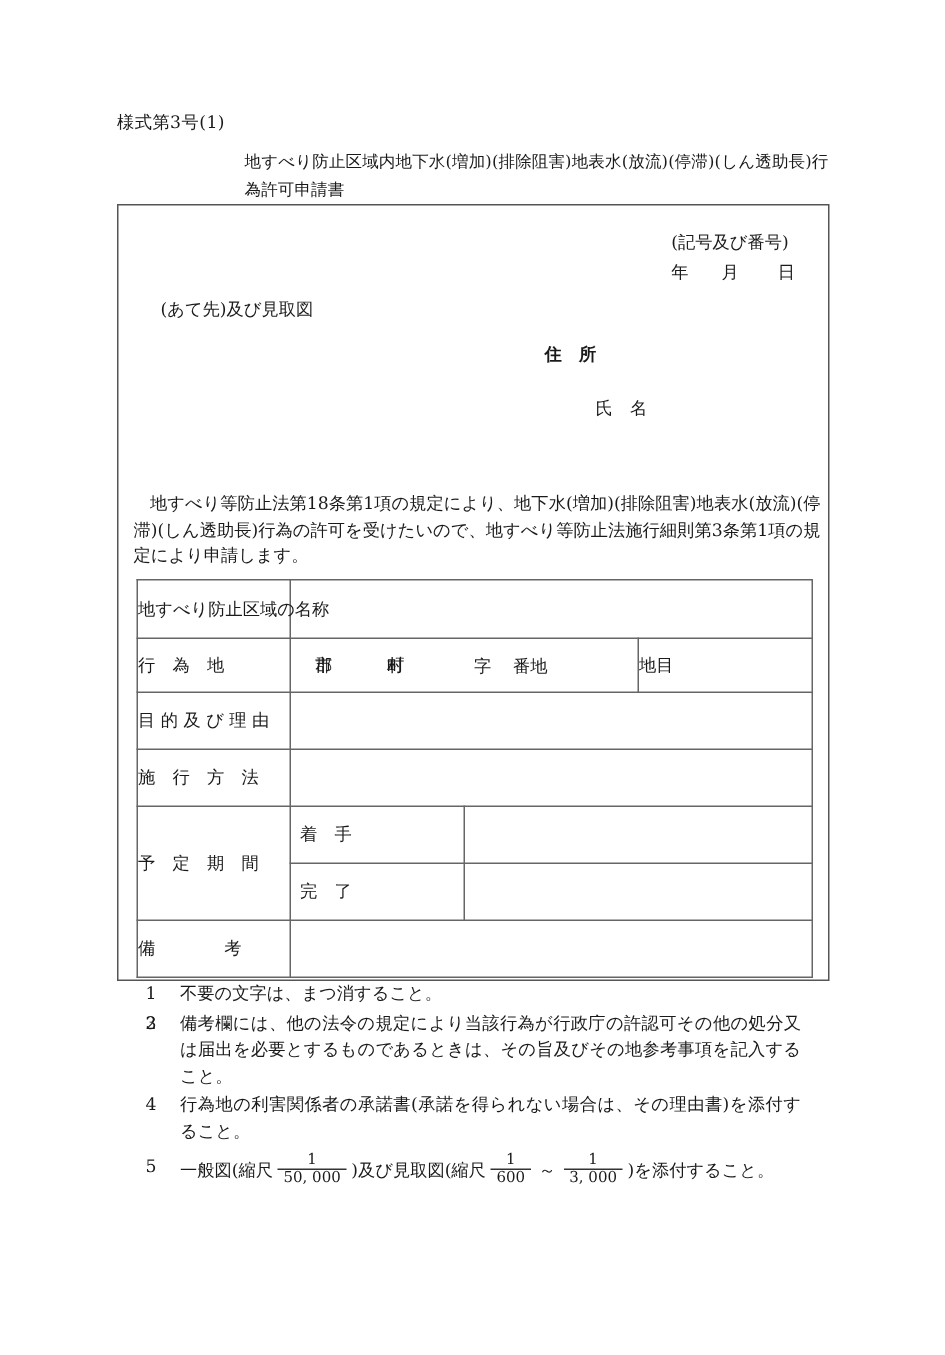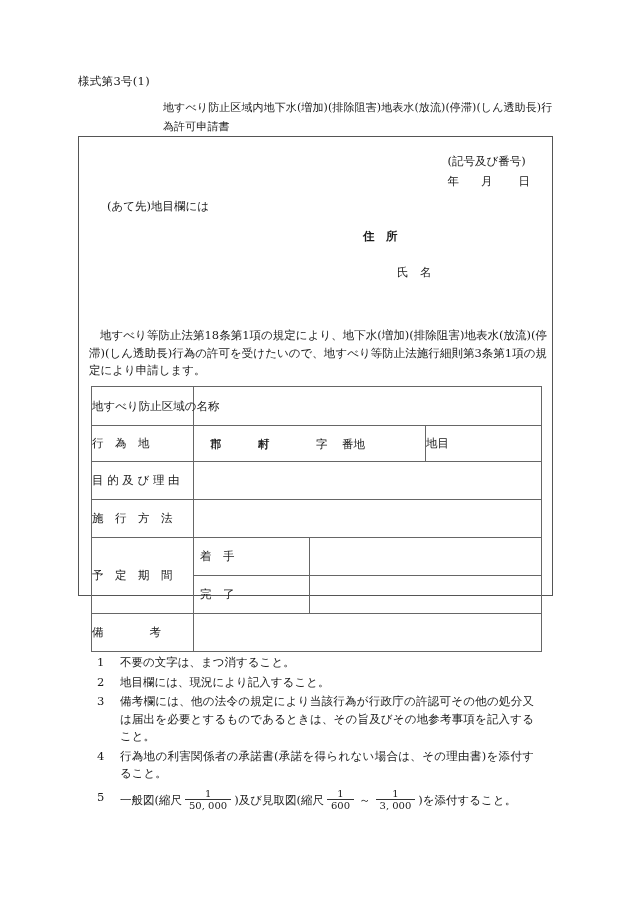--- a/index.html
+++ b/index.html
@@ -50,7 +50,7 @@
     left: 78px;
     top: 136px;
     width: 475px;
-    height: 460px;
+    height: 518px;
     border: 1px solid #555;
     box-sizing: border-box;
   }

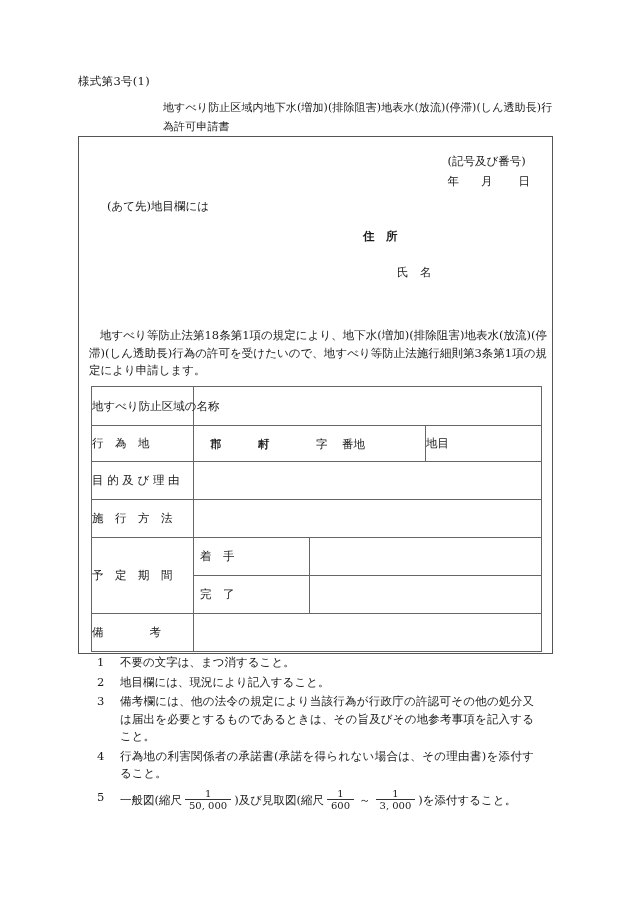--- a/index.html
+++ b/index.html
@@ -254,7 +254,7 @@
       <div class="date-line"><span>年</span><span class="sp"></span><span>月</span><span class="sp2"></span><span>日</span></div>
     </div>
 
-    <div class="addressee">(あて先)地目欄には</div>
+    <div class="addressee">(あて先)及び見取図</div>
 
     <div class="applicant">
       <div class="appl-row appl-addr">住　所</div>

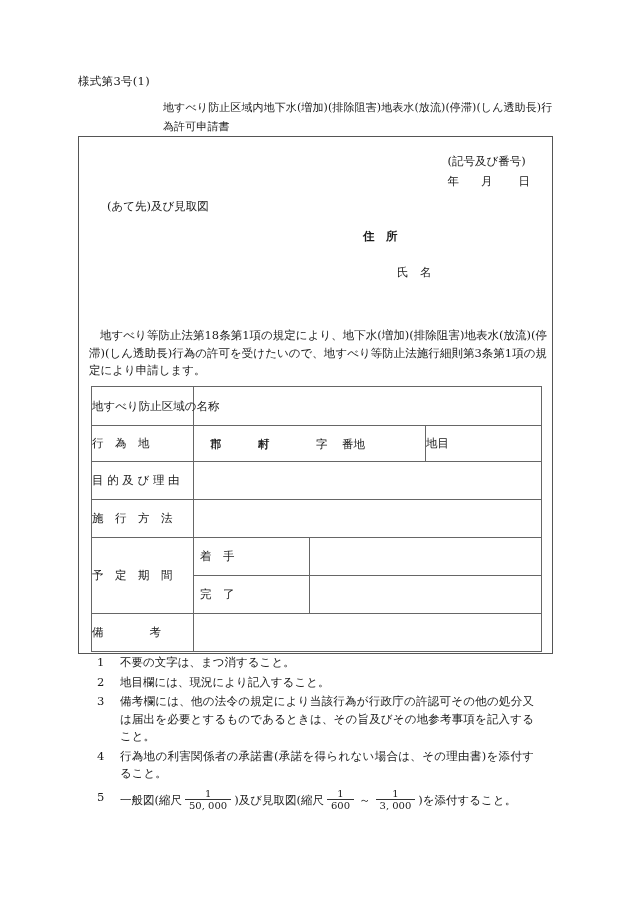--- a/index.html
+++ b/index.html
@@ -334,7 +334,7 @@
       <span class="num">1</span><span>不要の文字は、まつ消すること。</span>
     </div>
     <div class="note">
-      <span class="num">2</span><span>地目欄には、現況により記入すること。</span>
+      <span class="num">2</span>
     </div>
     <div class="note">
       <span class="num">3</span><span>備考欄には、他の法令の規定により当該行為が行政庁の許認可その他の処分又は届出を必要とするものであるときは、その旨及びその地参考事項を記入すること。</span>

